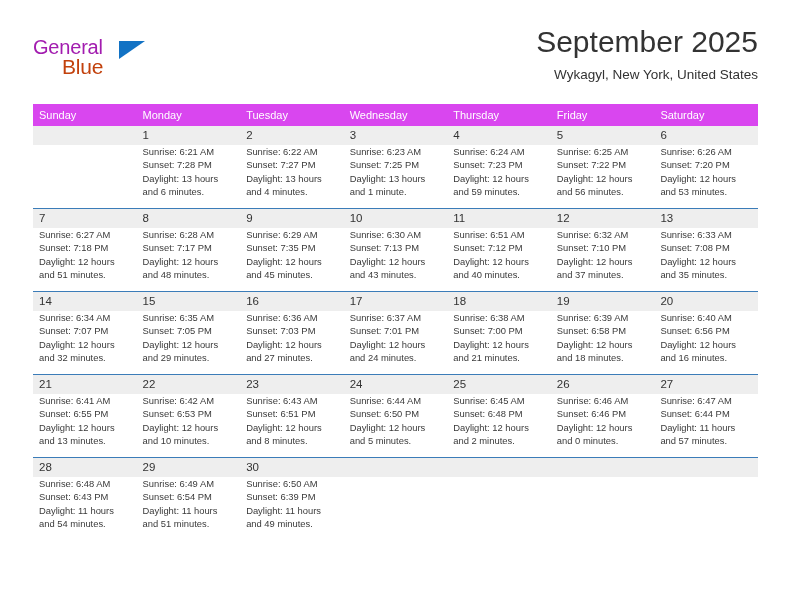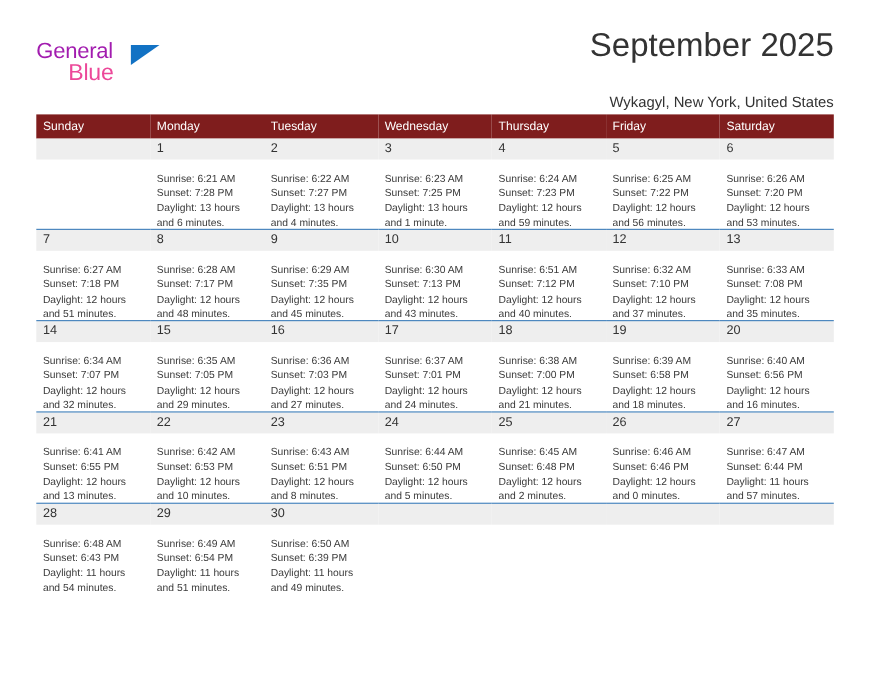--- a/index.html
+++ b/index.html
@@ -59,7 +59,7 @@
     left: 29px;
     top: 19px;
     font-size: 21px;
-    color: #ec4899;
+    color: #c2410c;
     letter-spacing: -0.2px;
     font-family: "Liberation Sans", sans-serif;
   }

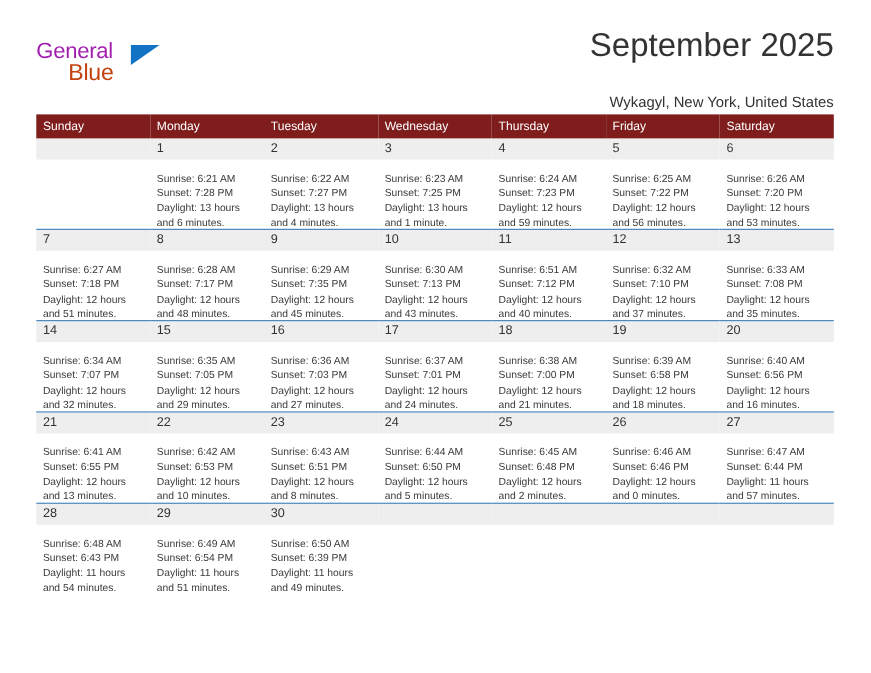--- a/index.html
+++ b/index.html
@@ -82,7 +82,7 @@
     font-size: 13.5px;
     color: #333333;
     line-height: 20px;
-    margin-top: 25px;
+    margin-top: 7px;
     white-space: nowrap;
   }
 

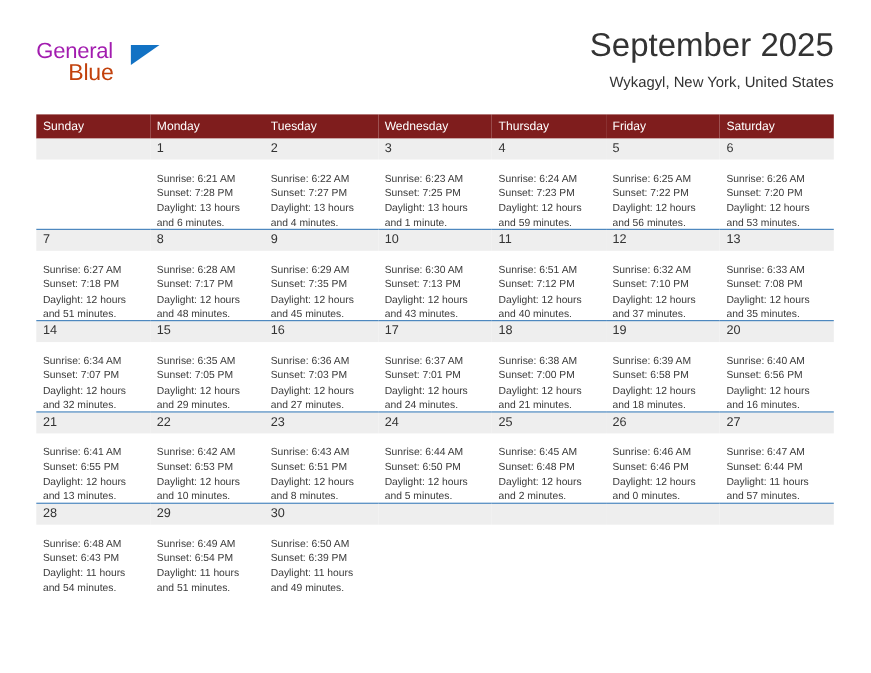--- a/index.html
+++ b/index.html
@@ -96,7 +96,7 @@
     table-layout: fixed;
   }
   .calendar th {
-    background: #7f1d1d;
+    background: #d946ef;
     color: #ffffff;
     font-size: 11px;
     font-weight: normal;

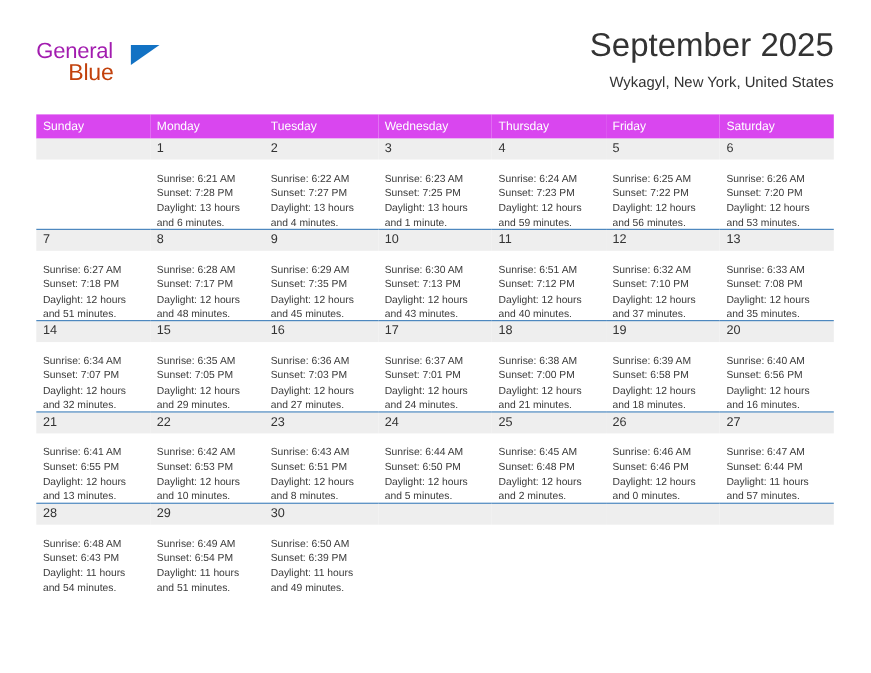--- a/index.html
+++ b/index.html
@@ -132,7 +132,7 @@
     color: transparent;
   }
   .details {
-    padding: 10px 7px 0 6px;
+    padding: 0 7px 0 6px;
     font-size: 9.4px;
     line-height: 13.3px;
     color: #3a3a3a;

